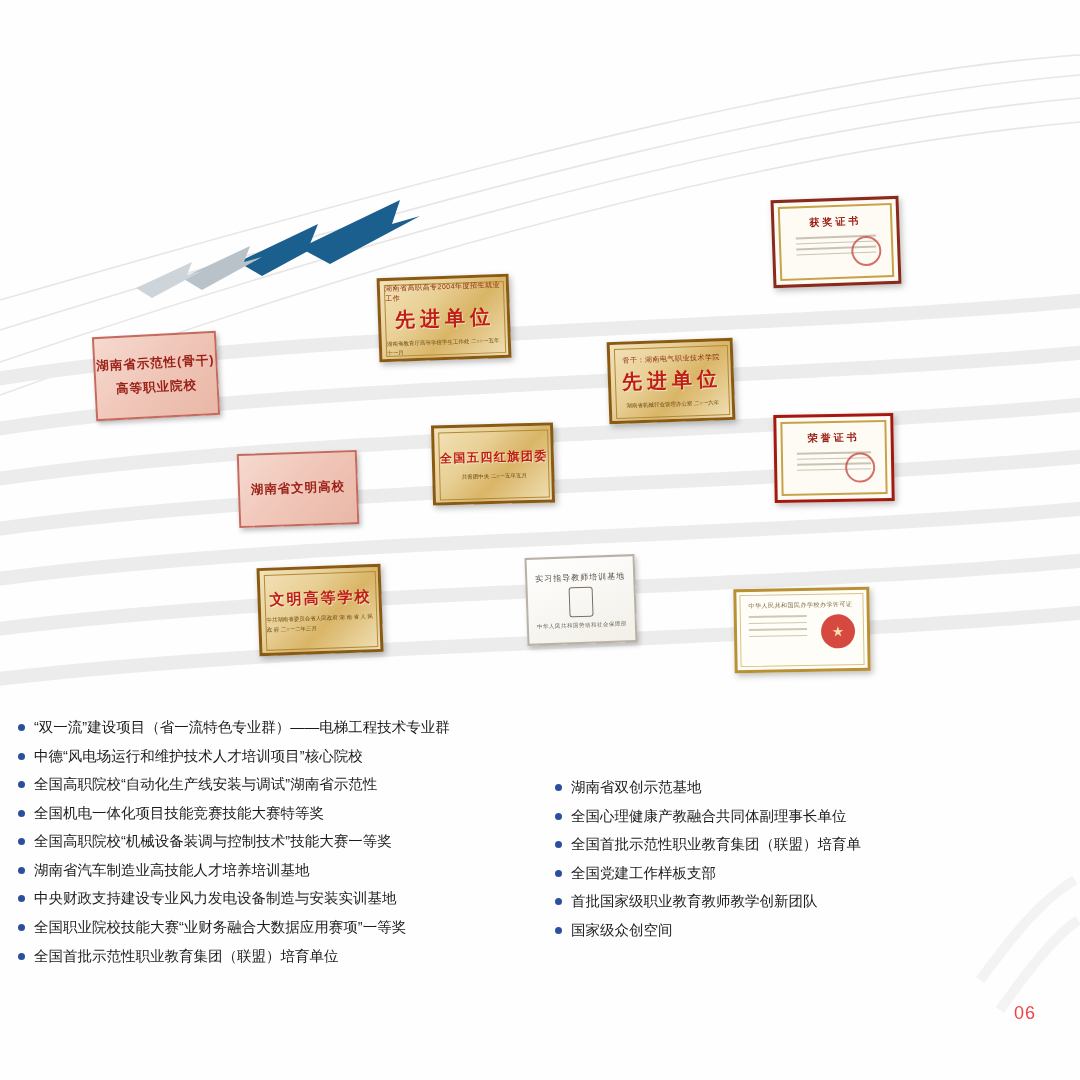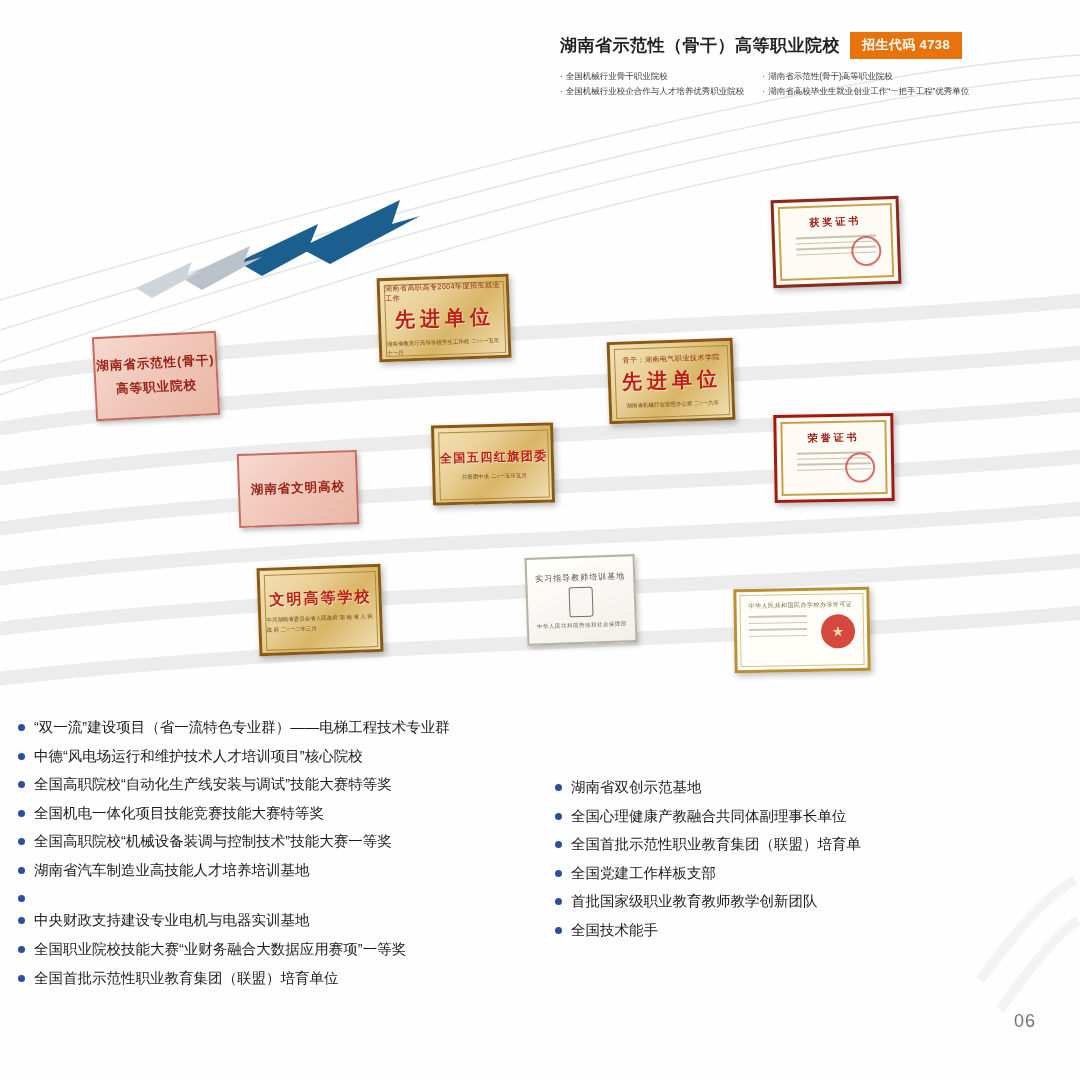--- a/index.html
+++ b/index.html
@@ -340,22 +340,6 @@
     </g>
   </svg>
 
-  <div class="header">
-    <div class="header-row">
-      <div class="header-title">湖南省示范性（骨干）高等职业院校</div>
-      <div class="header-badge">招生代码 4738</div>
-    </div>
-    <div class="header-sublist">
-      <ul>
-        <li>全国机械行业骨干职业院校</li>
-        <li>全国机械行业校企合作与人才培养优秀职业院校</li>
-      </ul>
-      <ul>
-        <li>湖南省示范性(骨干)高等职业院校</li>
-        <li>湖南省高校毕业生就业创业工作“一把手工程”优秀单位</li>
-      </ul>
-    </div>
-  </div>
 
   <div class="cert card-red" style="left:94px; top:334px; width:124px; height:84px; transform: rotate(-3deg);">
     <div class="cert-inner">

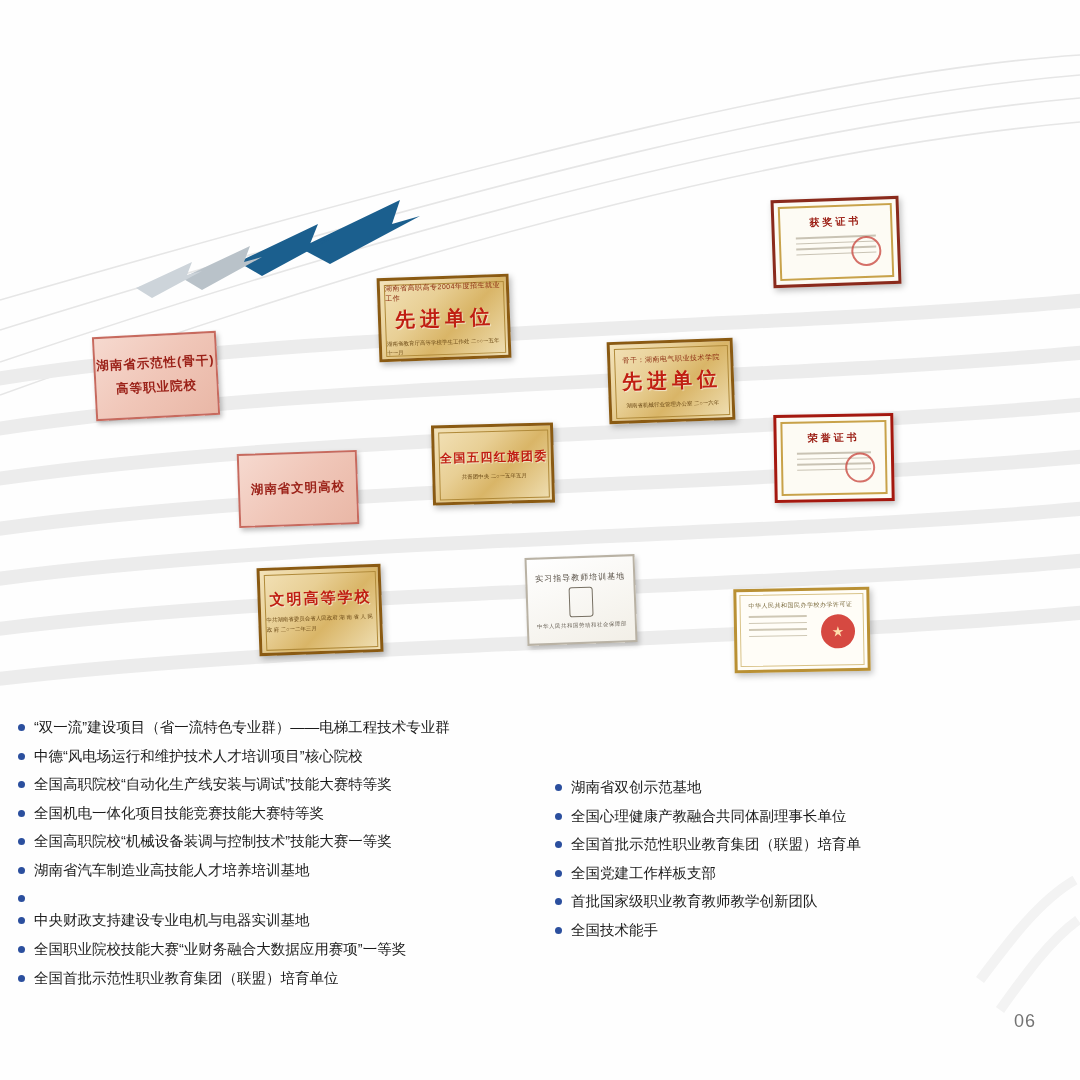--- a/index.html
+++ b/index.html
@@ -451,7 +451,7 @@
       </div>
       <div class="bullet-row">
         <span class="dot"></span>
-        <span class="bullet-text">全国高职院校“自动化生产线安装与调试”技能大赛特等奖</span>
+        <span class="bullet-text">全国高职院校“自动化生产线安装与调试”湖南省示范性</span>
       </div>
       <div class="bullet-row">
         <span class="dot"></span>

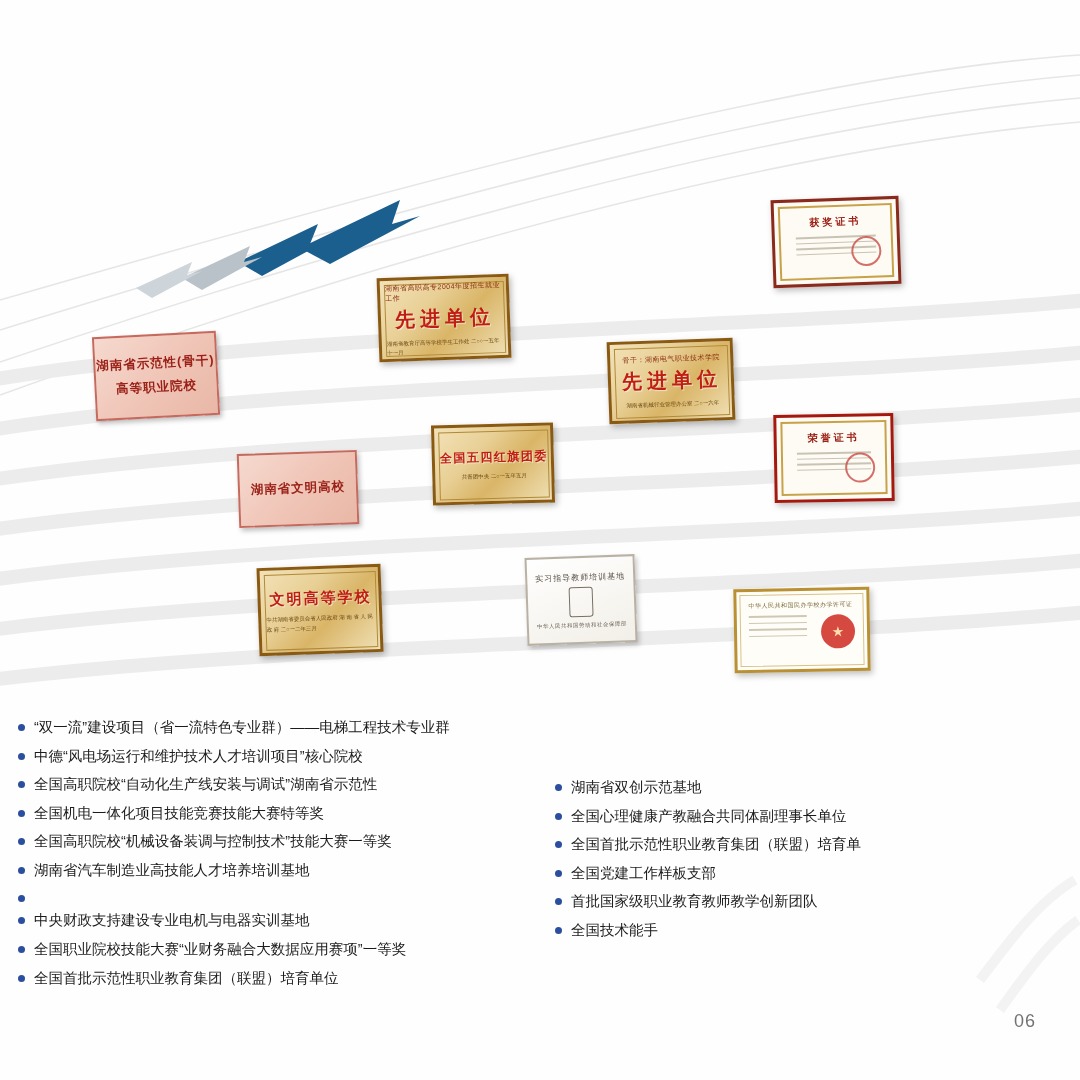--- a/index.html
+++ b/index.html
@@ -467,6 +467,7 @@
       </div>
       <div class="bullet-row">
         <span class="dot"></span>
+        <span class="bullet-text">中央财政支持建设专业风力发电设备制造与安装实训基地</span>
       </div>
       <div class="bullet-row">
         <span class="dot"></span>

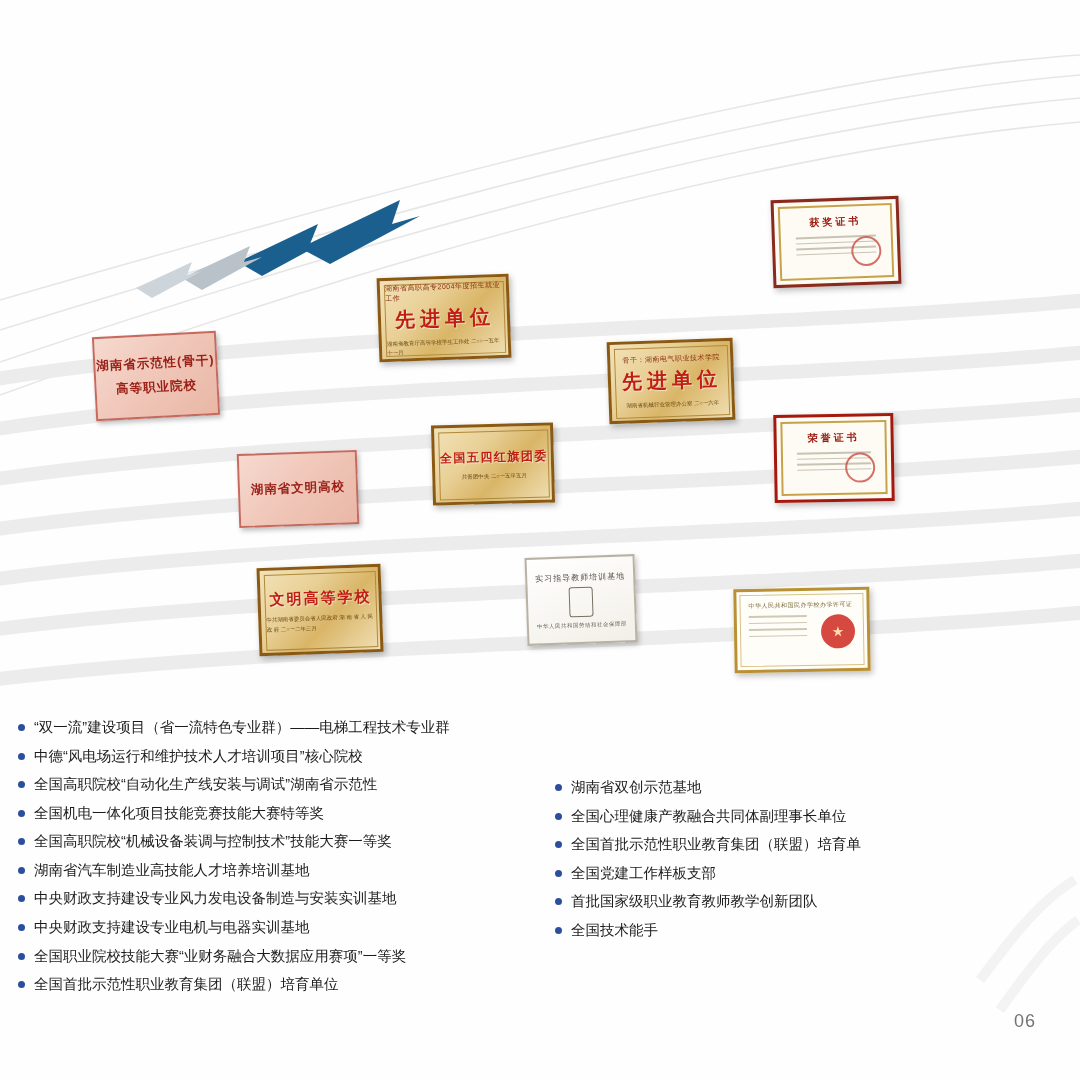--- a/index.html
+++ b/index.html
@@ -471,10 +471,6 @@
       </div>
       <div class="bullet-row">
         <span class="dot"></span>
-        <span class="bullet-text">中央财政支持建设专业电机与电器实训基地</span>
-      </div>
-      <div class="bullet-row">
-        <span class="dot"></span>
         <span class="bullet-text">全国职业院校技能大赛“业财务融合大数据应用赛项”一等奖</span>
       </div>
       <div class="bullet-row">

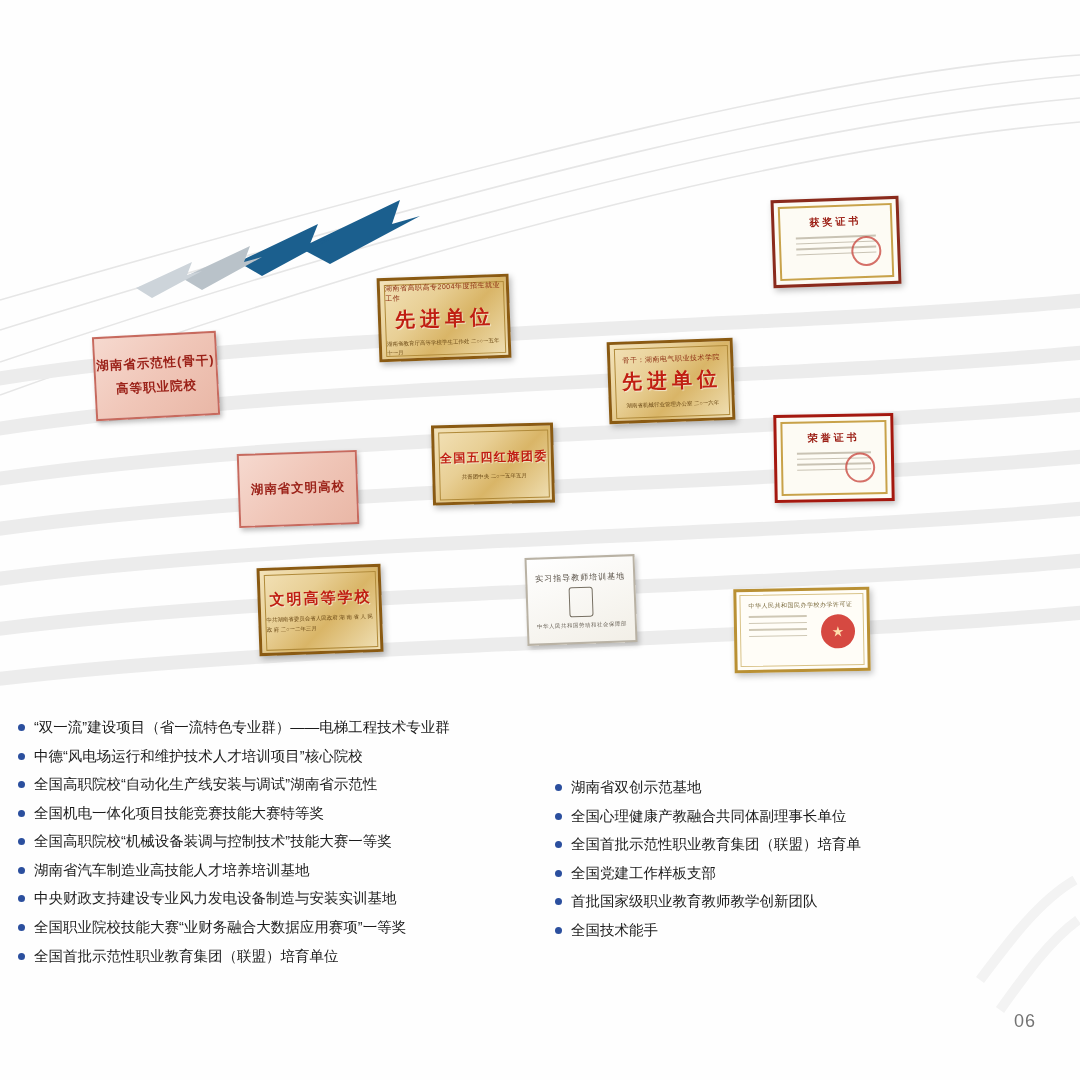--- a/index.html
+++ b/index.html
@@ -502,7 +502,7 @@
       </div>
       <div class="bullet-row">
         <span class="dot"></span>
-        <span class="bullet-text">全国技术能手</span>
+        <span class="bullet-text">国家级众创空间</span>
       </div>
     </div>
 

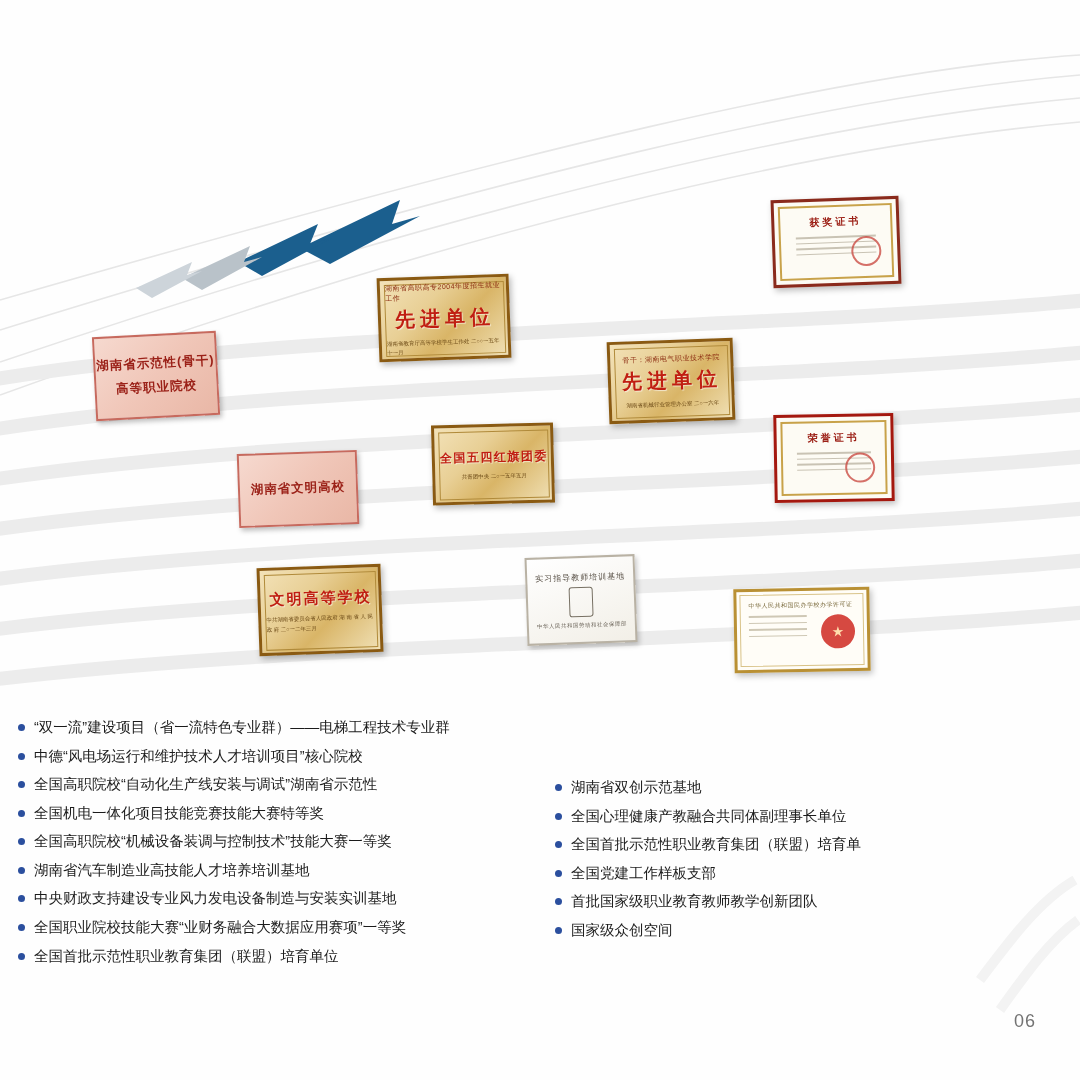--- a/index.html
+++ b/index.html
@@ -300,9 +300,9 @@
   .page-num {
     position: absolute;
     right: 44px;
-    bottom: 48px;
+    bottom: 56px;
     font-size: 18px;
-    color: #737373;
+    color: #ef4444;
     letter-spacing: 1px;
   }
 </style>

